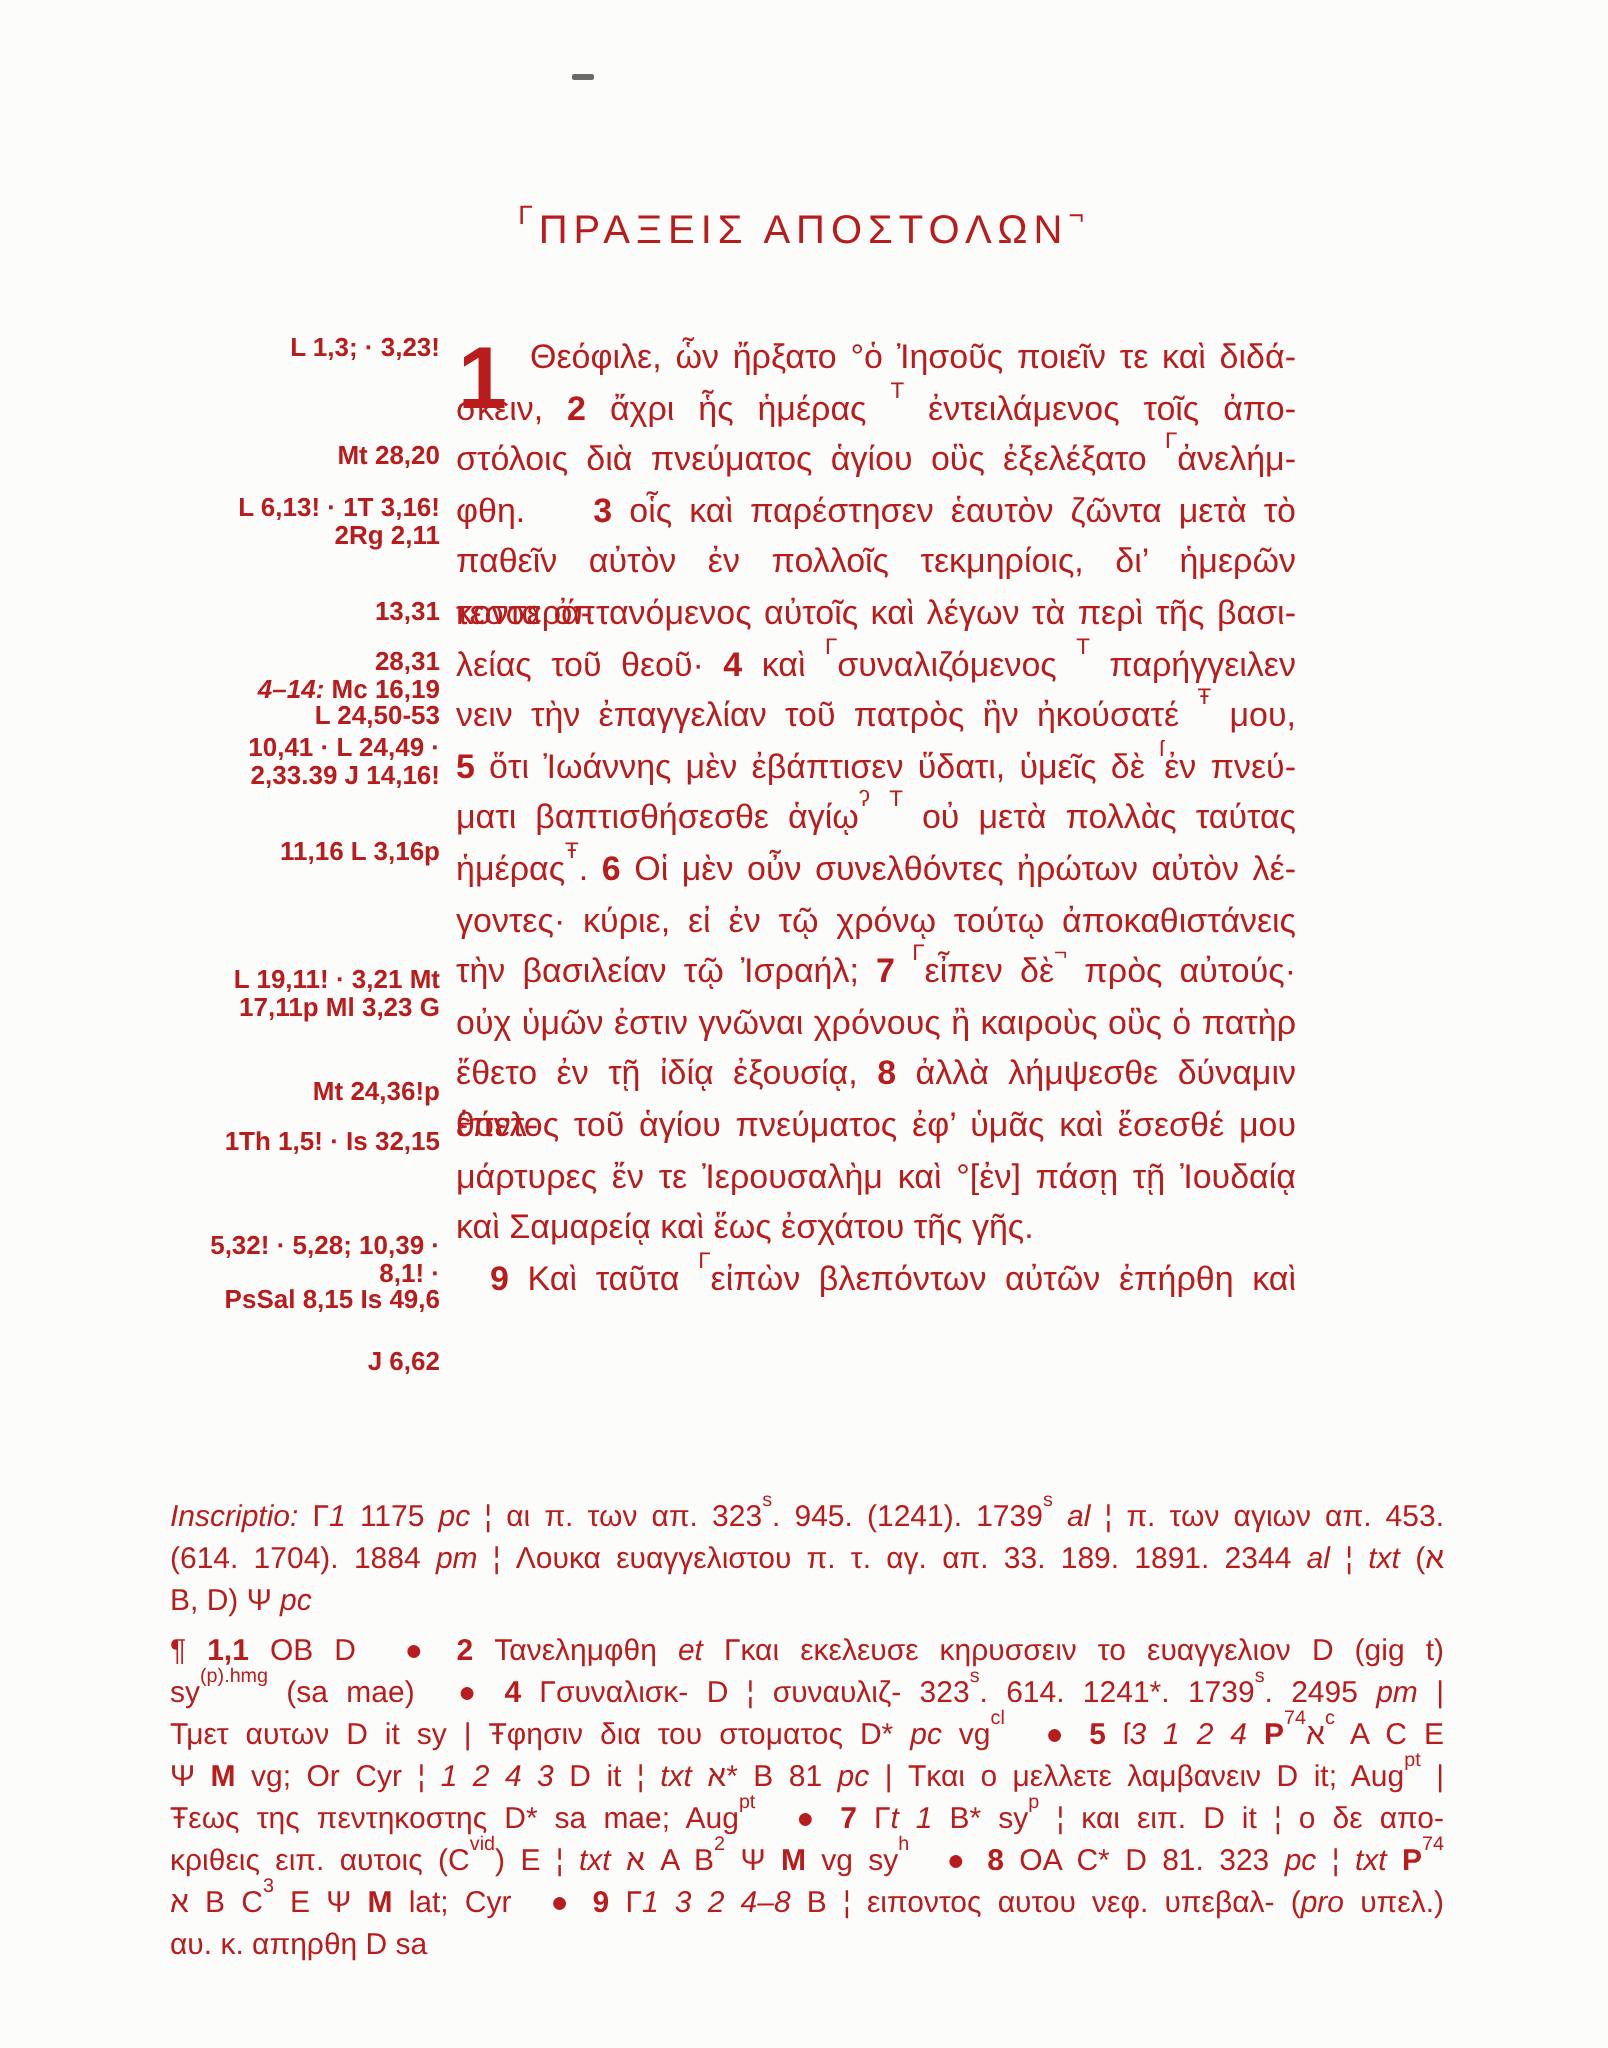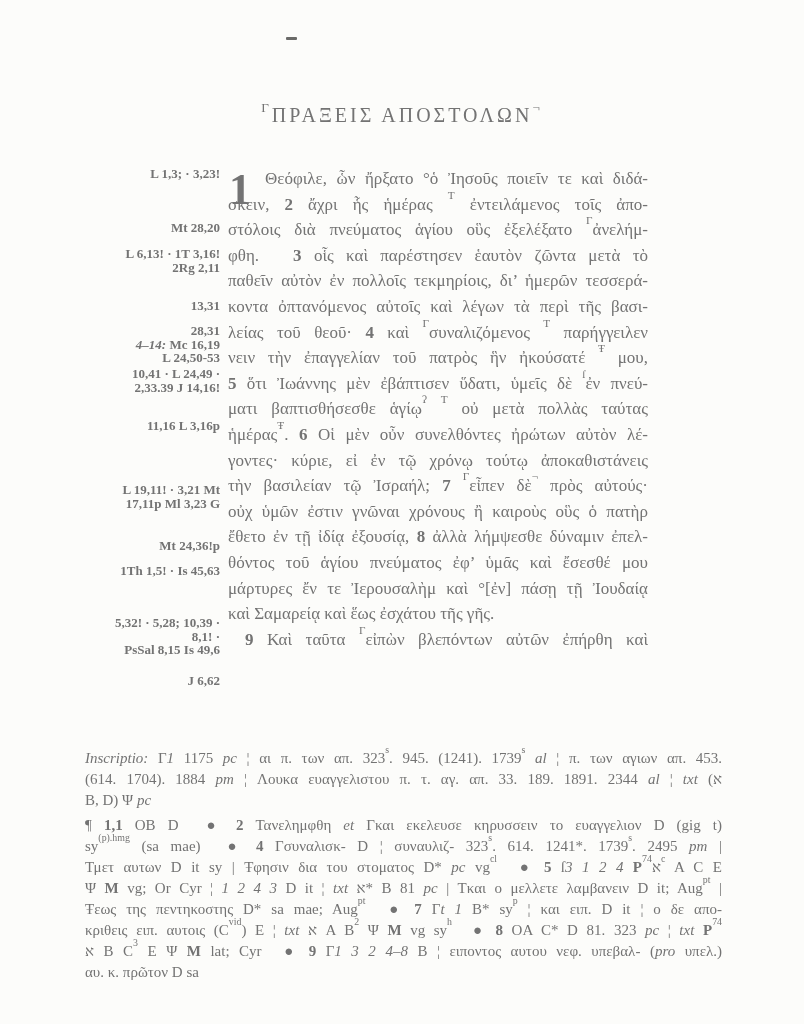--- a/index.html
+++ b/index.html
@@ -5,8 +5,8 @@
   html,body { margin:0; padding:0; background:#d8d8d4; }
   .page {
     position:relative; width:804px; height:1024px; margin:0 auto;
-    background:#fcfcfa; color:#737373; overflow:hidden;
-    font-family:Liberation Serif, serif;
+    background:#fcfcfa; color:#b91c1c; overflow:hidden;
+    font-family:Liberation Sans, sans-serif;
   }
   .artifact { position:absolute; left:286px; top:37px; width:11px; height:3px; background:#6a6a68; border-radius:1px; }
 

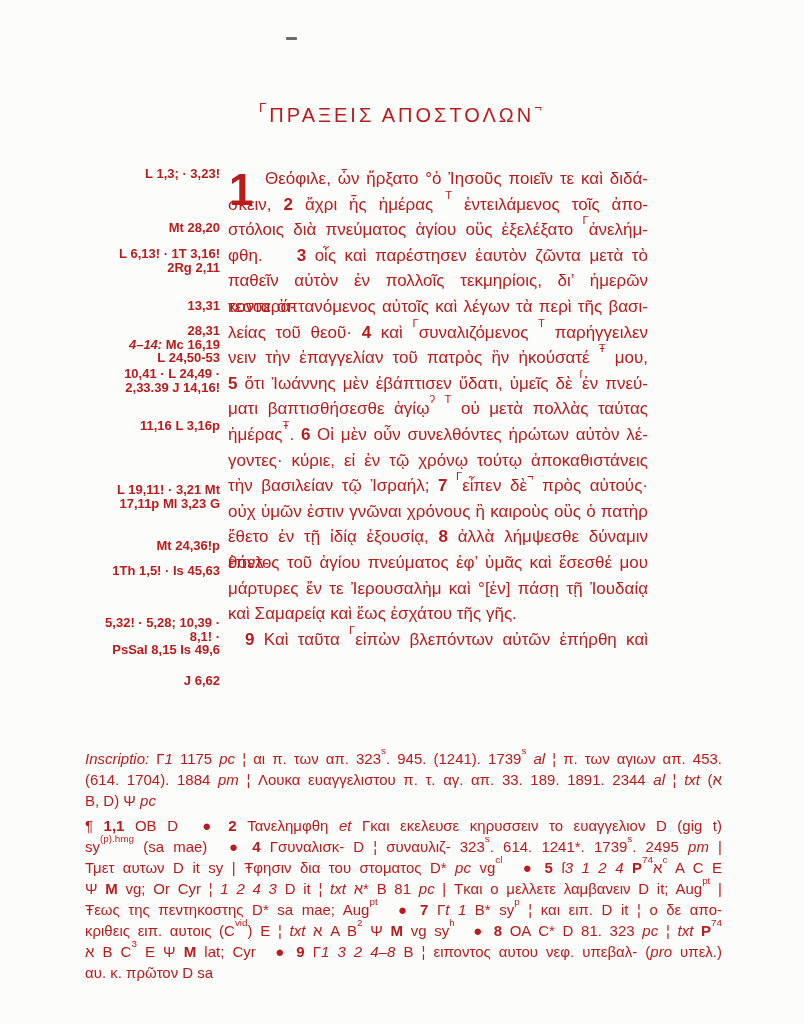--- a/index.html
+++ b/index.html
@@ -73,7 +73,7 @@
   <div class="margin-ref" style="top:483px">L 19,11! · 3,21 Mt</div>
   <div class="margin-ref" style="top:497px">17,11p Ml 3,23 G</div>
   <div class="margin-ref" style="top:539px">Mt 24,36!p</div>
-  <div class="margin-ref" style="top:564px">1Th 1,5! · Is 45,63</div>
+  <div class="margin-ref" style="top:564px">1Th 1,5! · Is 32,15</div>
   <div class="margin-ref" style="top:616px">5,32! · 5,28; 10,39 ·</div>
   <div class="margin-ref" style="top:630px">8,1! ·</div>
   <div class="margin-ref" style="top:643px">PsSal 8,15 Is 49,6</div>

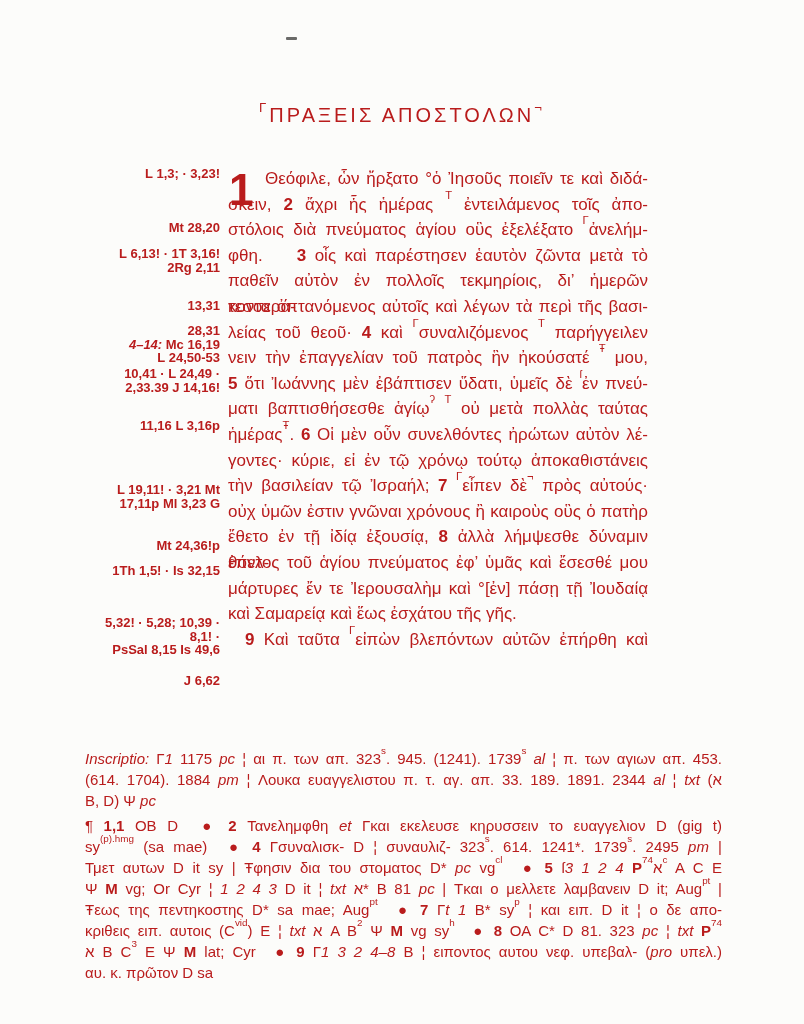--- a/index.html
+++ b/index.html
@@ -115,7 +115,7 @@
     <div class="app-line jline">Ŧεως της πεντηκοστης D* sa mae; Aug<sup>pt</sup>  ● <b>7</b> Γ<i>t 1</i> B* sy<sup>p</sup> ¦ και ειπ. D it ¦ ο δε απο-</div>
     <div class="app-line jline">κριθεις ειπ. αυτοις (C<sup>vid</sup>) E ¦ <i>txt</i> א A B<sup>2</sup> Ψ <b>M</b> vg sy<sup>h</sup>  ● <b>8</b> ΟA C* D 81. 323 <i>pc</i> ¦ <i>txt</i> <b>P</b><sup>74</sup></div>
     <div class="app-line jline">א B C<sup>3</sup> E Ψ <b>M</b> lat; Cyr  ● <b>9</b> Γ<i>1 3 2 4–8</i> B ¦ ειποντος αυτου νεφ. υπεβαλ- (<i>pro</i> υπελ.)</div>
-    <div class="app-line lline">αυ. κ. πρῶτον D sa</div>
+    <div class="app-line lline">αυ. κ. απηρθη D sa</div>
   </div>
 
 </div>

